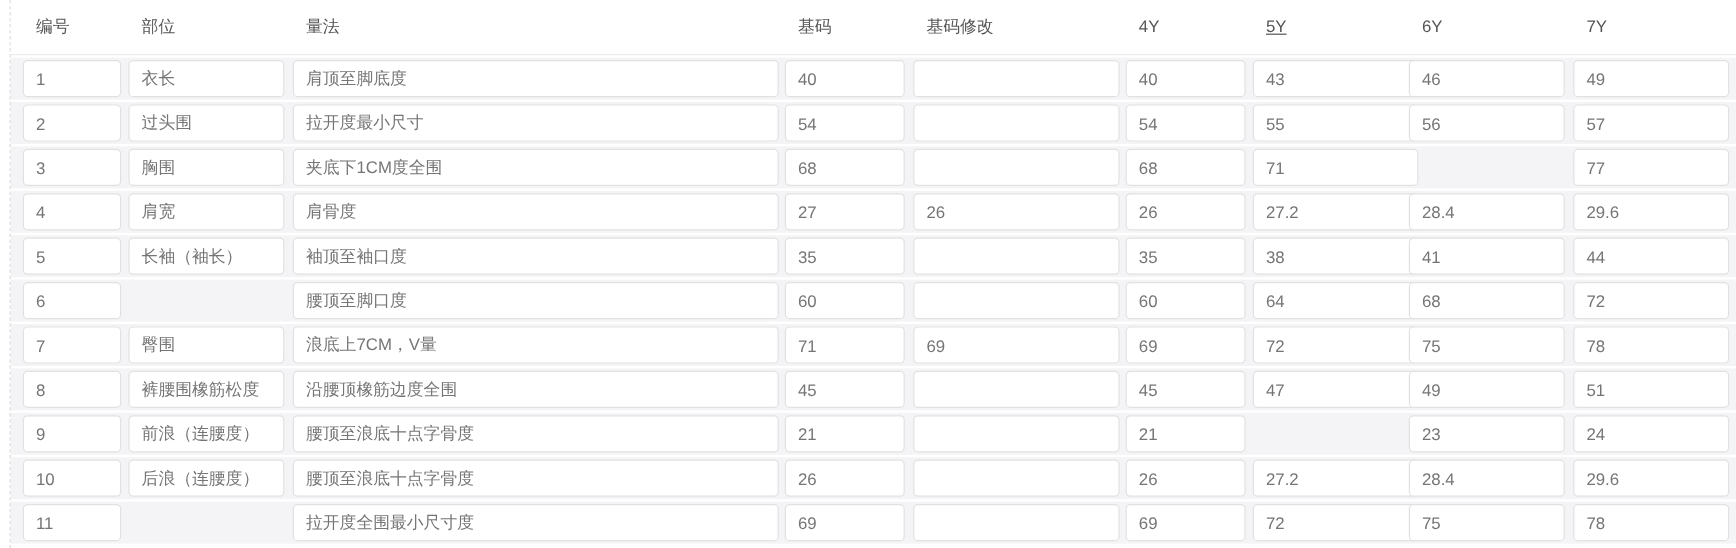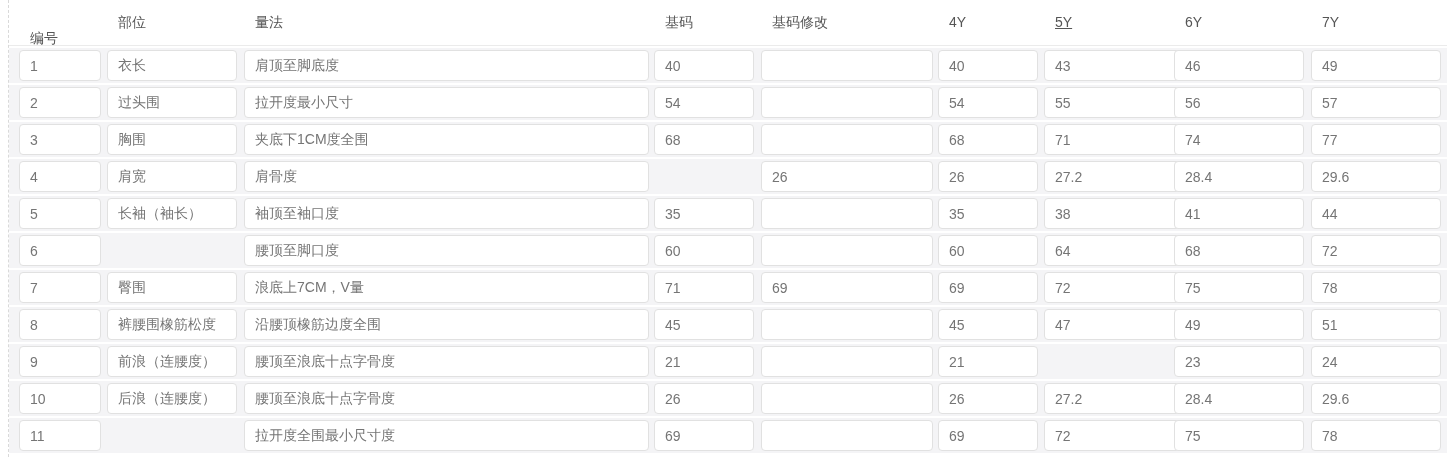--- a/index.html
+++ b/index.html
@@ -40,7 +40,7 @@
     white-space: nowrap;
   }
   
-  .h1 { left: 21px; margin-top: 16px; }
+  .h1 { left: 21px; }
   .h2 { left: 109px; }
   .h3 { left: 246px; }
   .h4 { left: 656px; }

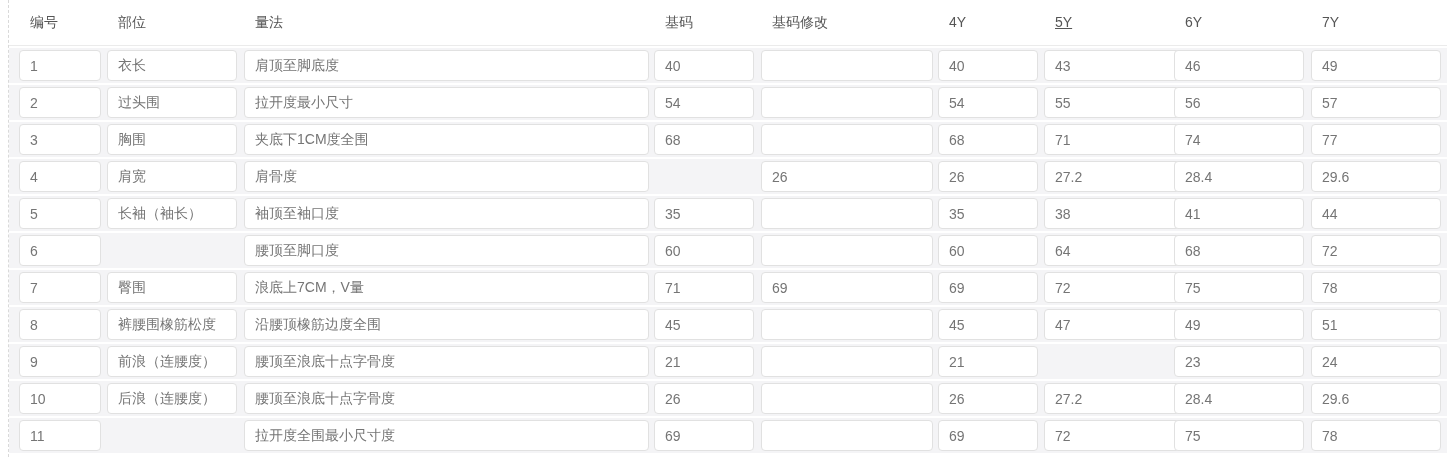--- a/index.html
+++ b/index.html
@@ -131,7 +131,6 @@
           <input type="text" class="cell c5" style="">
           <input type="text" class="cell c6" value="68" style="">
           <input type="text" class="cell c7" value="71" style="">
-          <input type="text" class="cell c8" value="74" style="">
           <input type="text" class="cell c9" value="77" style="">
         </div>
         <div class="trow">

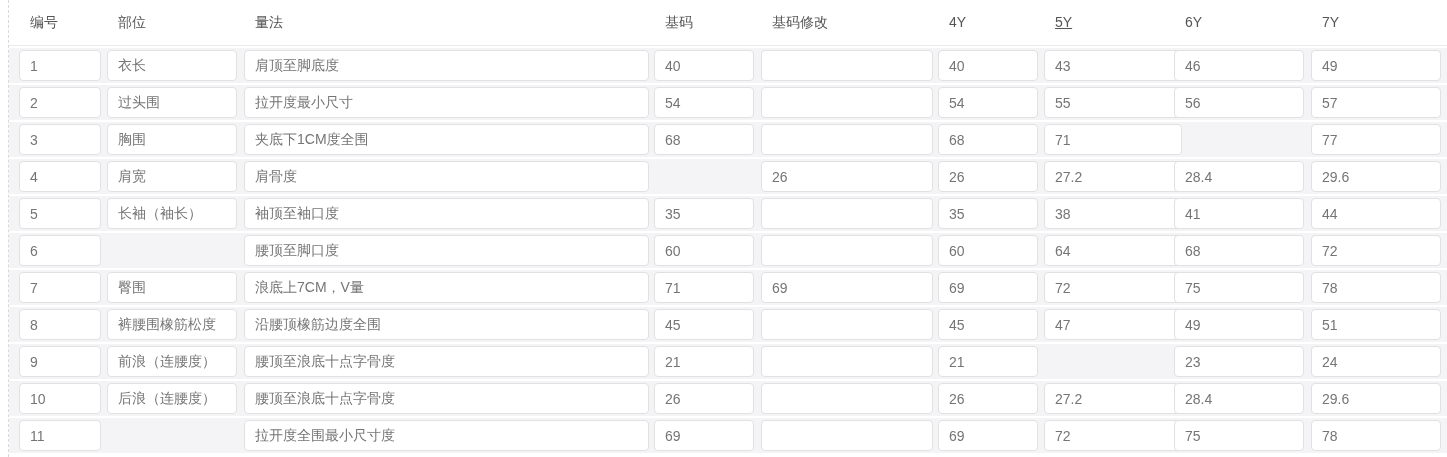--- a/index.html
+++ b/index.html
@@ -137,6 +137,7 @@
           <input type="text" class="cell c1" value="4" style="">
           <input type="text" class="cell c3" value="肩骨度" style="">
           <input type="text" class="cell c2" value="肩宽" style="">
+          <input type="text" class="cell c4" value="27" style="">
           <input type="text" class="cell c5" value="26" style="">
           <input type="text" class="cell c6" value="26" style="">
           <input type="text" class="cell c7" value="27.2" style="">

